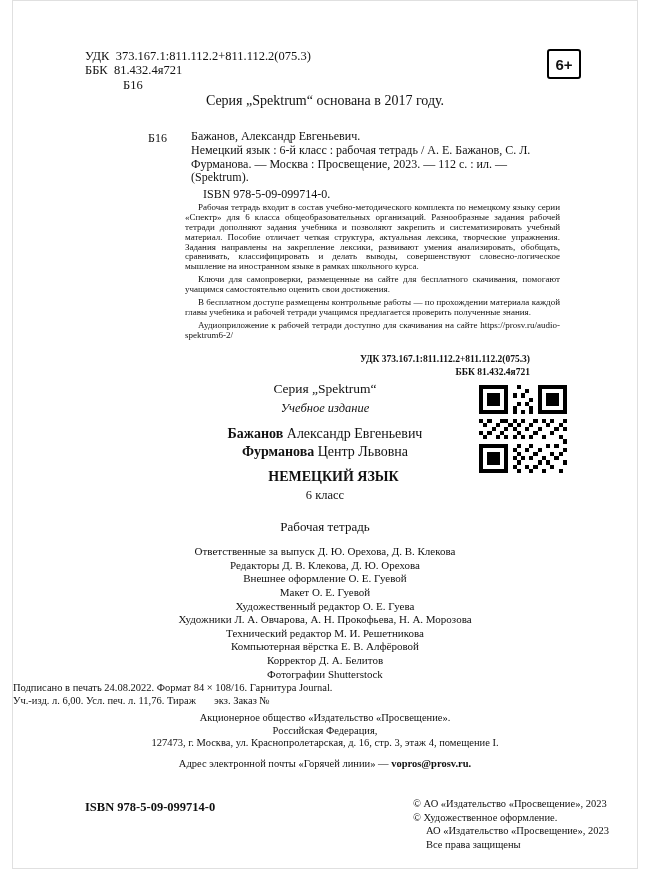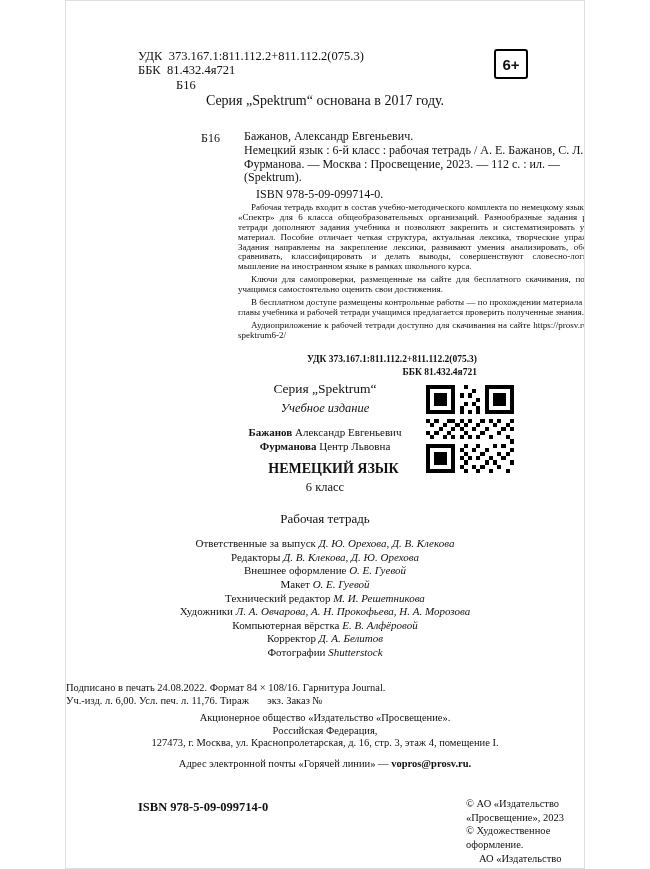--- a/index.html
+++ b/index.html
@@ -6,7 +6,7 @@
   html,body { background:#ffffff; }
   body { font-family:"Liberation Serif", serif; color:#111; }
   .page {
-    position:relative; width:520px; height:869px; margin:0 auto;
+    position:relative; width:626px; height:869px; margin:0 auto;
     background:#fff; border:1px solid #e0e0e0; overflow:hidden;
   }
 

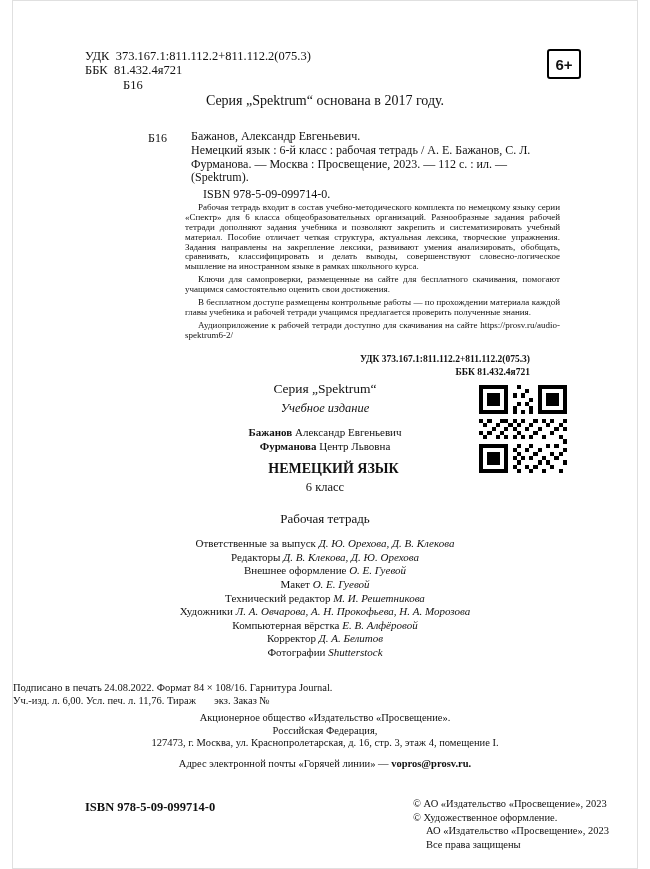--- a/index.html
+++ b/index.html
@@ -45,7 +45,7 @@
   .edition { position:absolute; top:380px; left:0; width:100%; text-align:center; }
   .ed-series { font-size:13.5px; margin-bottom:4px; }
   .ed-kind { font-style:italic; font-size:12.5px; margin-bottom:10px; }
-  .ed-author { font-size:11px; margin-bottom:2px; }
+  .ed-author { font-size:14px; margin-bottom:2px; }
   .ed-author b { font-weight:bold; }
   .ed-title { font-size:14px; font-weight:bold; margin-top:9px;padding-left:17px; }
   .ed-grade { font-size:12.5px; margin-top:3px; }

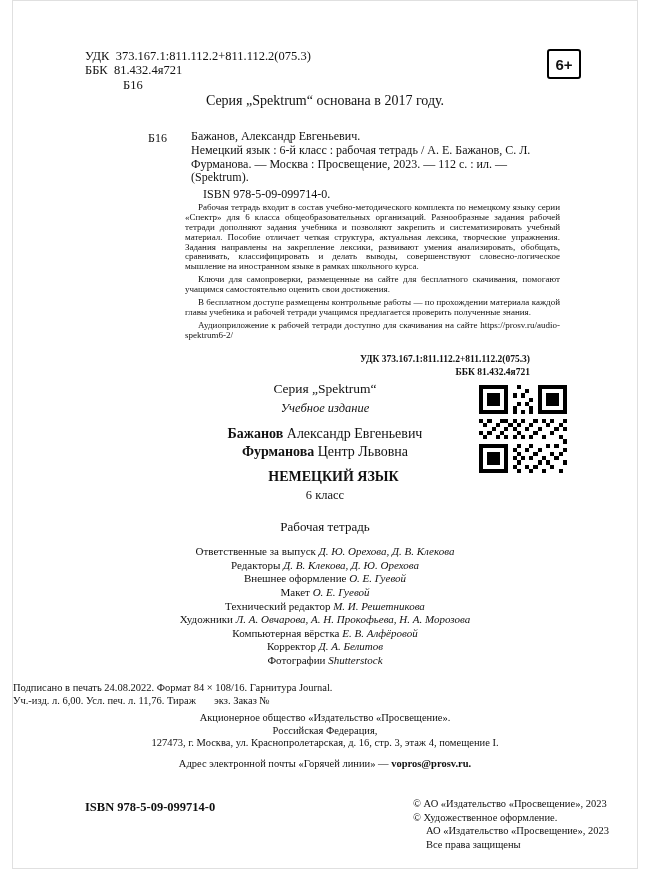--- a/index.html
+++ b/index.html
@@ -52,7 +52,7 @@
   .ed-subtitle { font-size:13px; margin-top:16px; }
 
   .staff { margin-top:10px; font-size:11px; line-height:1.24; }
-  .staff .it { font-style:italic; }
+  .staff .it { }
 
   
   .imprint { position:absolute; top:680px; left:0; width:100%; font-size:10.5px; line-height:1.25; }

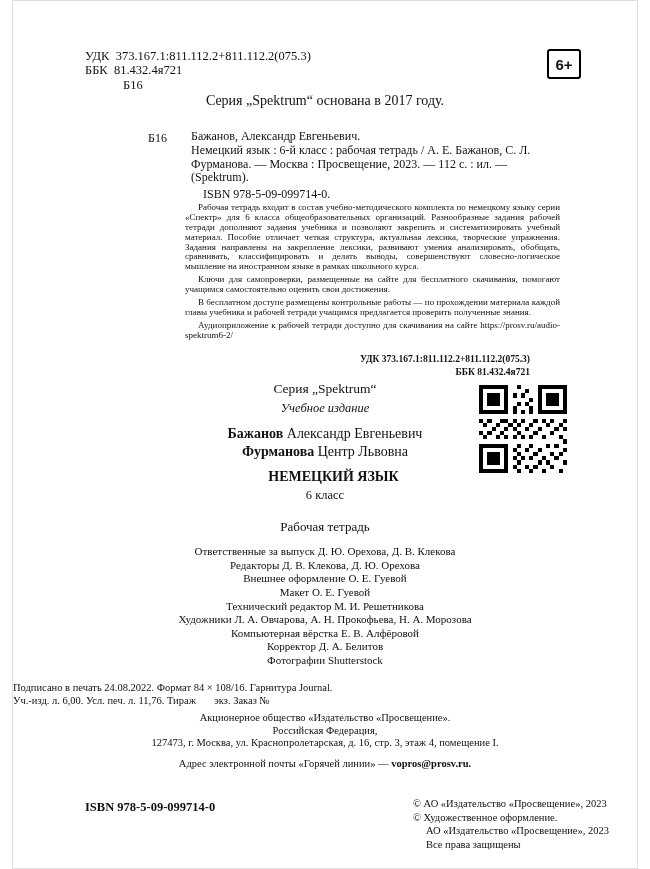--- a/index.html
+++ b/index.html
@@ -137,6 +137,7 @@
       <div><span>Редакторы </span><span class="it">Д. В. Клекова, Д. Ю. Орехова</span></div>
       <div><span>Внешнее оформление </span><span class="it">О. Е. Гуевой</span></div>
       <div><span>Макет </span><span class="it">О. Е. Гуевой</span></div>
+      <div><span>Художественный редактор </span><span class="it">О. Е. Гуева</span></div>
       <div><span>Технический редактор </span><span class="it">М. И. Решетникова</span></div>
       <div><span>Художники </span><span class="it">Л. А. Овчарова, А. Н. Прокофьева, Н. А. Морозова</span></div>
       <div><span>Компьютерная вёрстка </span><span class="it">Е. В. Алфёровой</span></div>

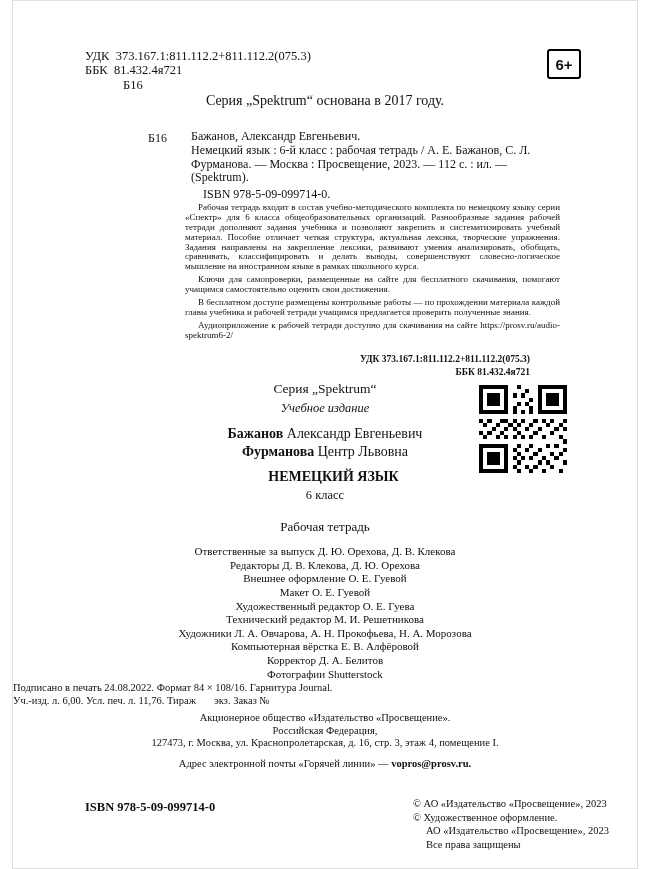--- a/index.html
+++ b/index.html
@@ -138,8 +138,8 @@
       <div><span>Внешнее оформление </span><span class="it">О. Е. Гуевой</span></div>
       <div><span>Макет </span><span class="it">О. Е. Гуевой</span></div>
       <div><span>Художественный редактор </span><span class="it">О. Е. Гуева</span></div>
+      <div><span>Художники </span><span class="it">Л. А. Овчарова, А. Н. Прокофьева, Н. А. Морозова</span></div>
       <div><span>Технический редактор </span><span class="it">М. И. Решетникова</span></div>
-      <div><span>Художники </span><span class="it">Л. А. Овчарова, А. Н. Прокофьева, Н. А. Морозова</span></div>
       <div><span>Компьютерная вёрстка </span><span class="it">Е. В. Алфёровой</span></div>
       <div><span>Корректор </span><span class="it">Д. А. Белитов</span></div>
       <div><span>Фотографии </span><span class="it">Shutterstock</span></div>

